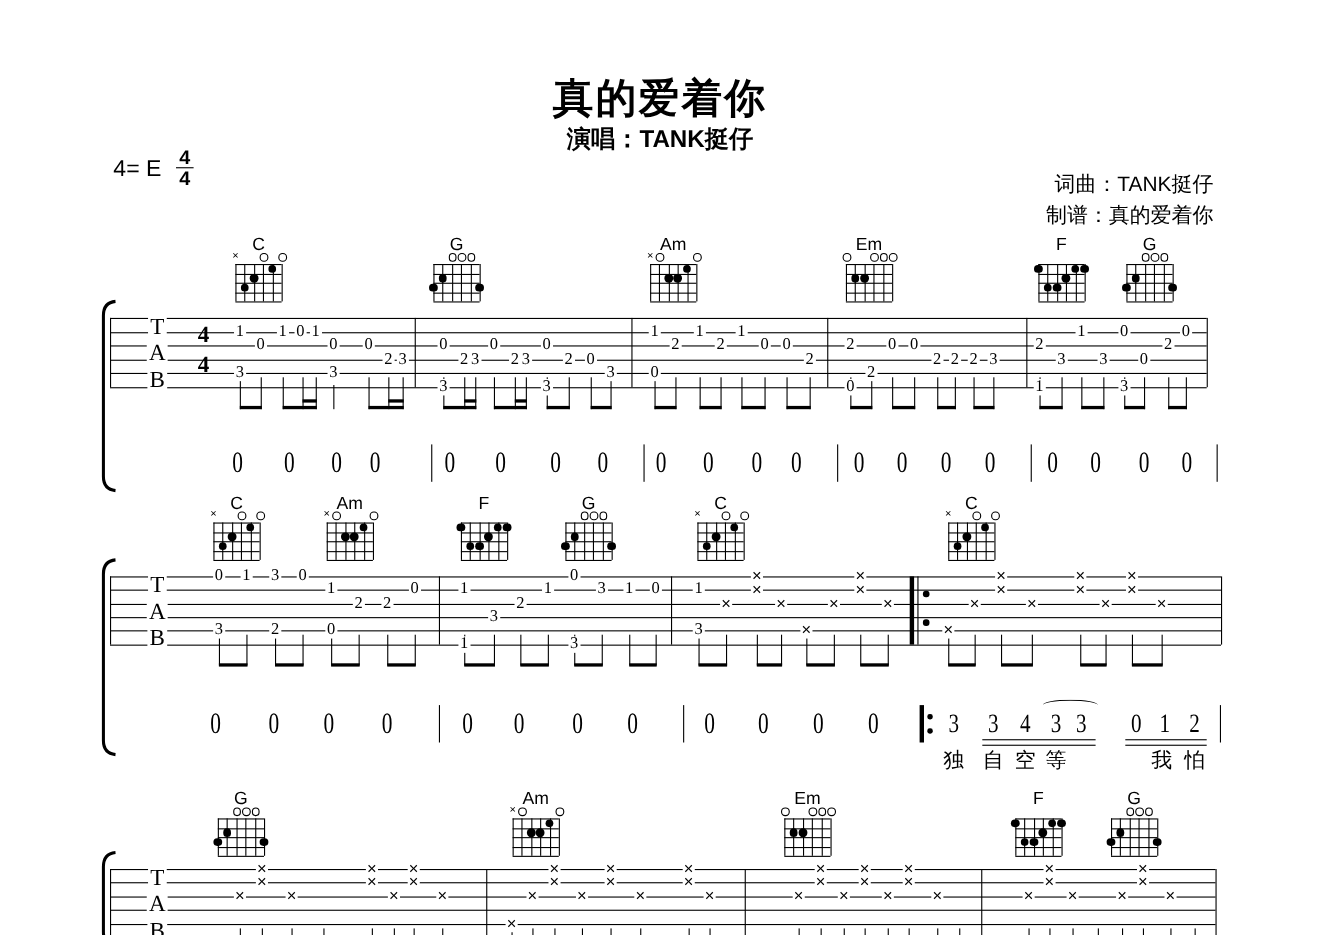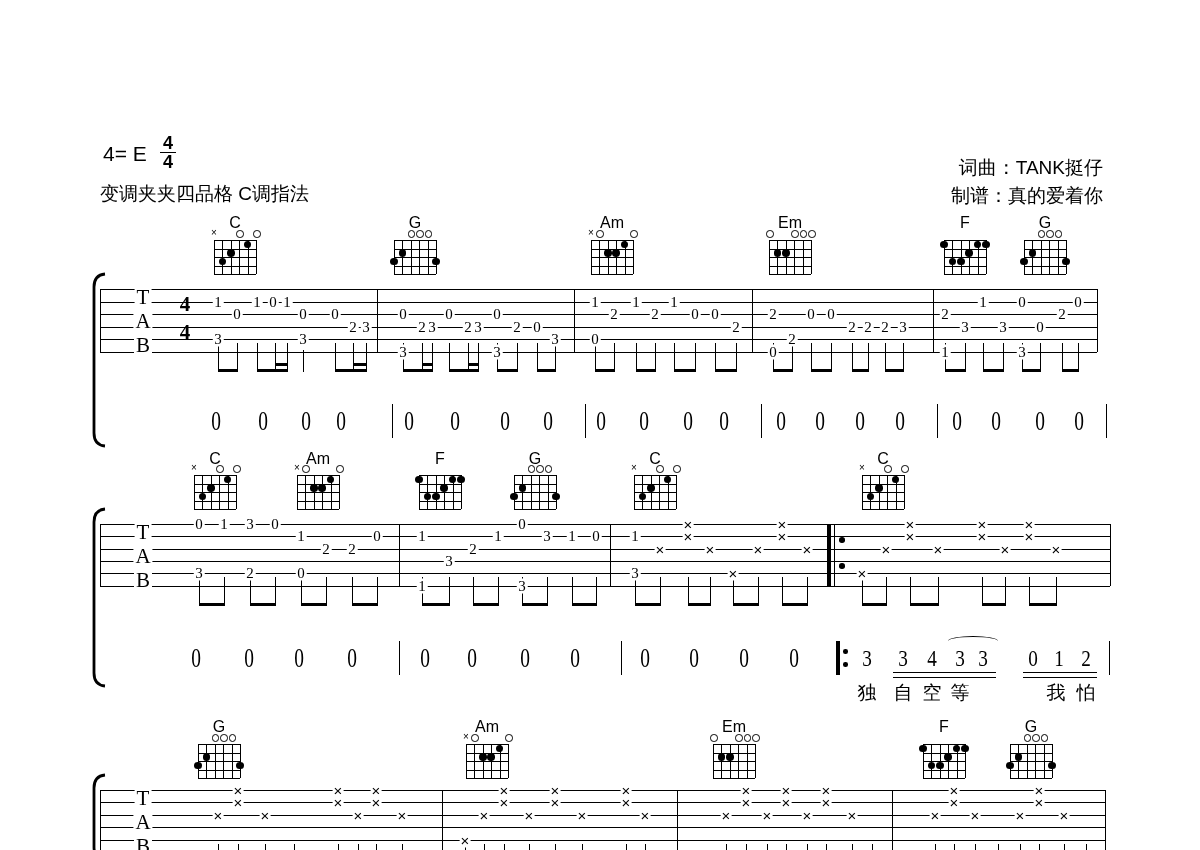--- a/index.html
+++ b/index.html
@@ -27,6 +27,7 @@
 <body>
 
 <div id="page">
+  <div class="abs ctr title" style="left:600px;top:90px;">真的爱着你</div>
 
   <div class="abs hl" style="left:103px;top:142px;font-size:21px;">4= E</div>
   <div class="abs" style="left:160px;top:134px;text-align:center;">

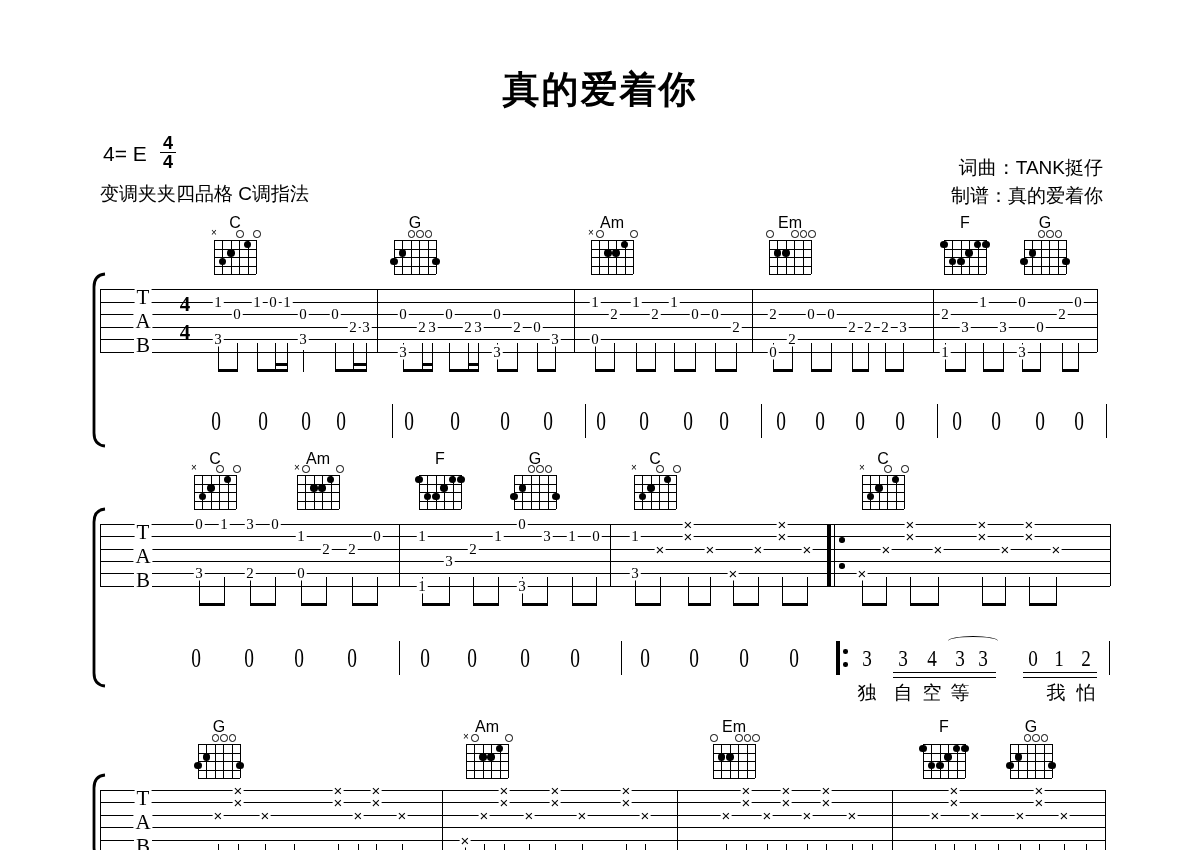--- a/index.html
+++ b/index.html
@@ -28,6 +28,7 @@
 
 <div id="page">
   <div class="abs ctr title" style="left:600px;top:90px;">真的爱着你</div>
+  <div class="abs ctr sub" style="left:600px;top:127px;">演唱：TANK挺仔</div>
 
   <div class="abs hl" style="left:103px;top:142px;font-size:21px;">4= E</div>
   <div class="abs" style="left:160px;top:134px;text-align:center;">

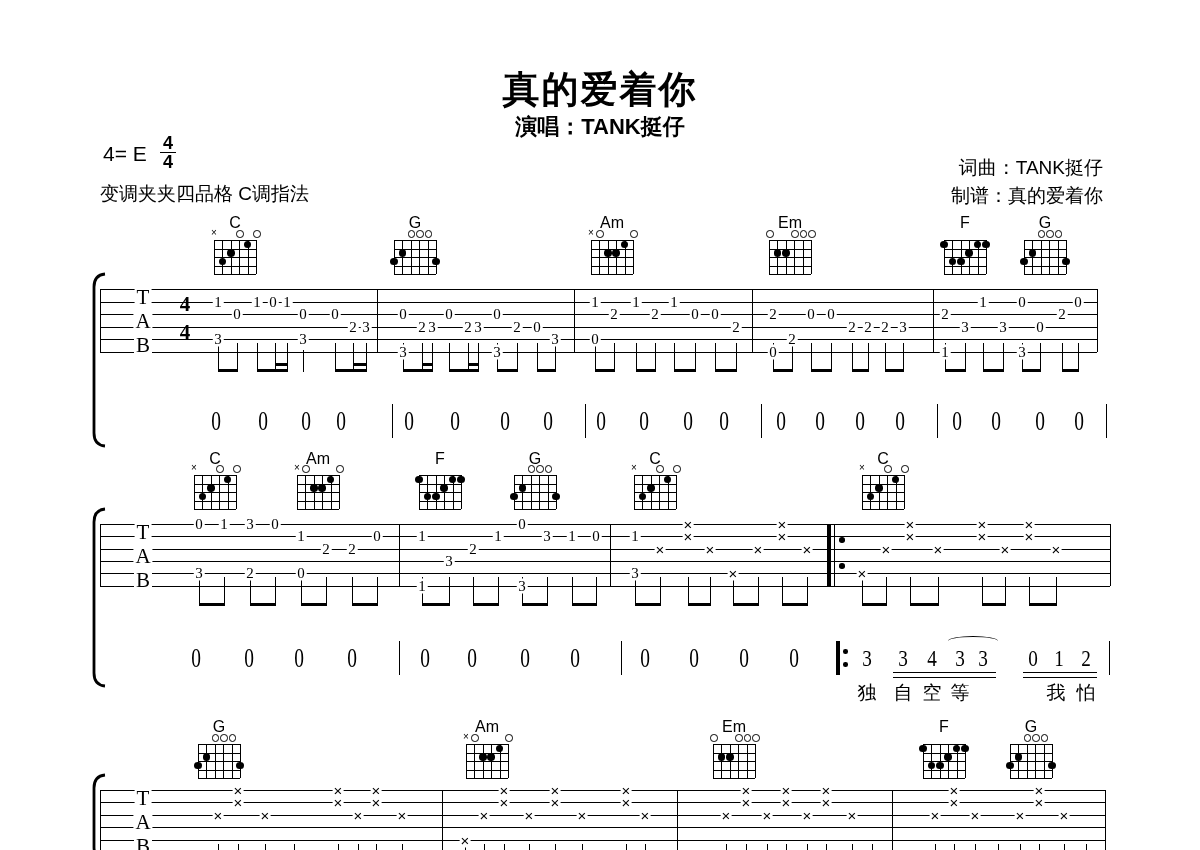--- a/index.html
+++ b/index.html
@@ -35,7 +35,6 @@
     <div style="font-size:18px;font-weight:bold;line-height:1;padding:0 3px;border-bottom:1.6px solid #000;">4</div>
     <div style="font-size:18px;font-weight:bold;line-height:1.05;">4</div>
   </div>
-  <div class="abs hl" style="left:100px;top:181px;">变调夹夹四品格 C调指法</div>
   <div class="abs hl" style="right:97px;top:155px;">词曲：TANK挺仔</div>
   <div class="abs hl" style="right:97px;top:183px;">制谱：真的爱着你</div>
 <svg width="16" height="176" style="position: absolute; left: 92px; top: 272px;">

